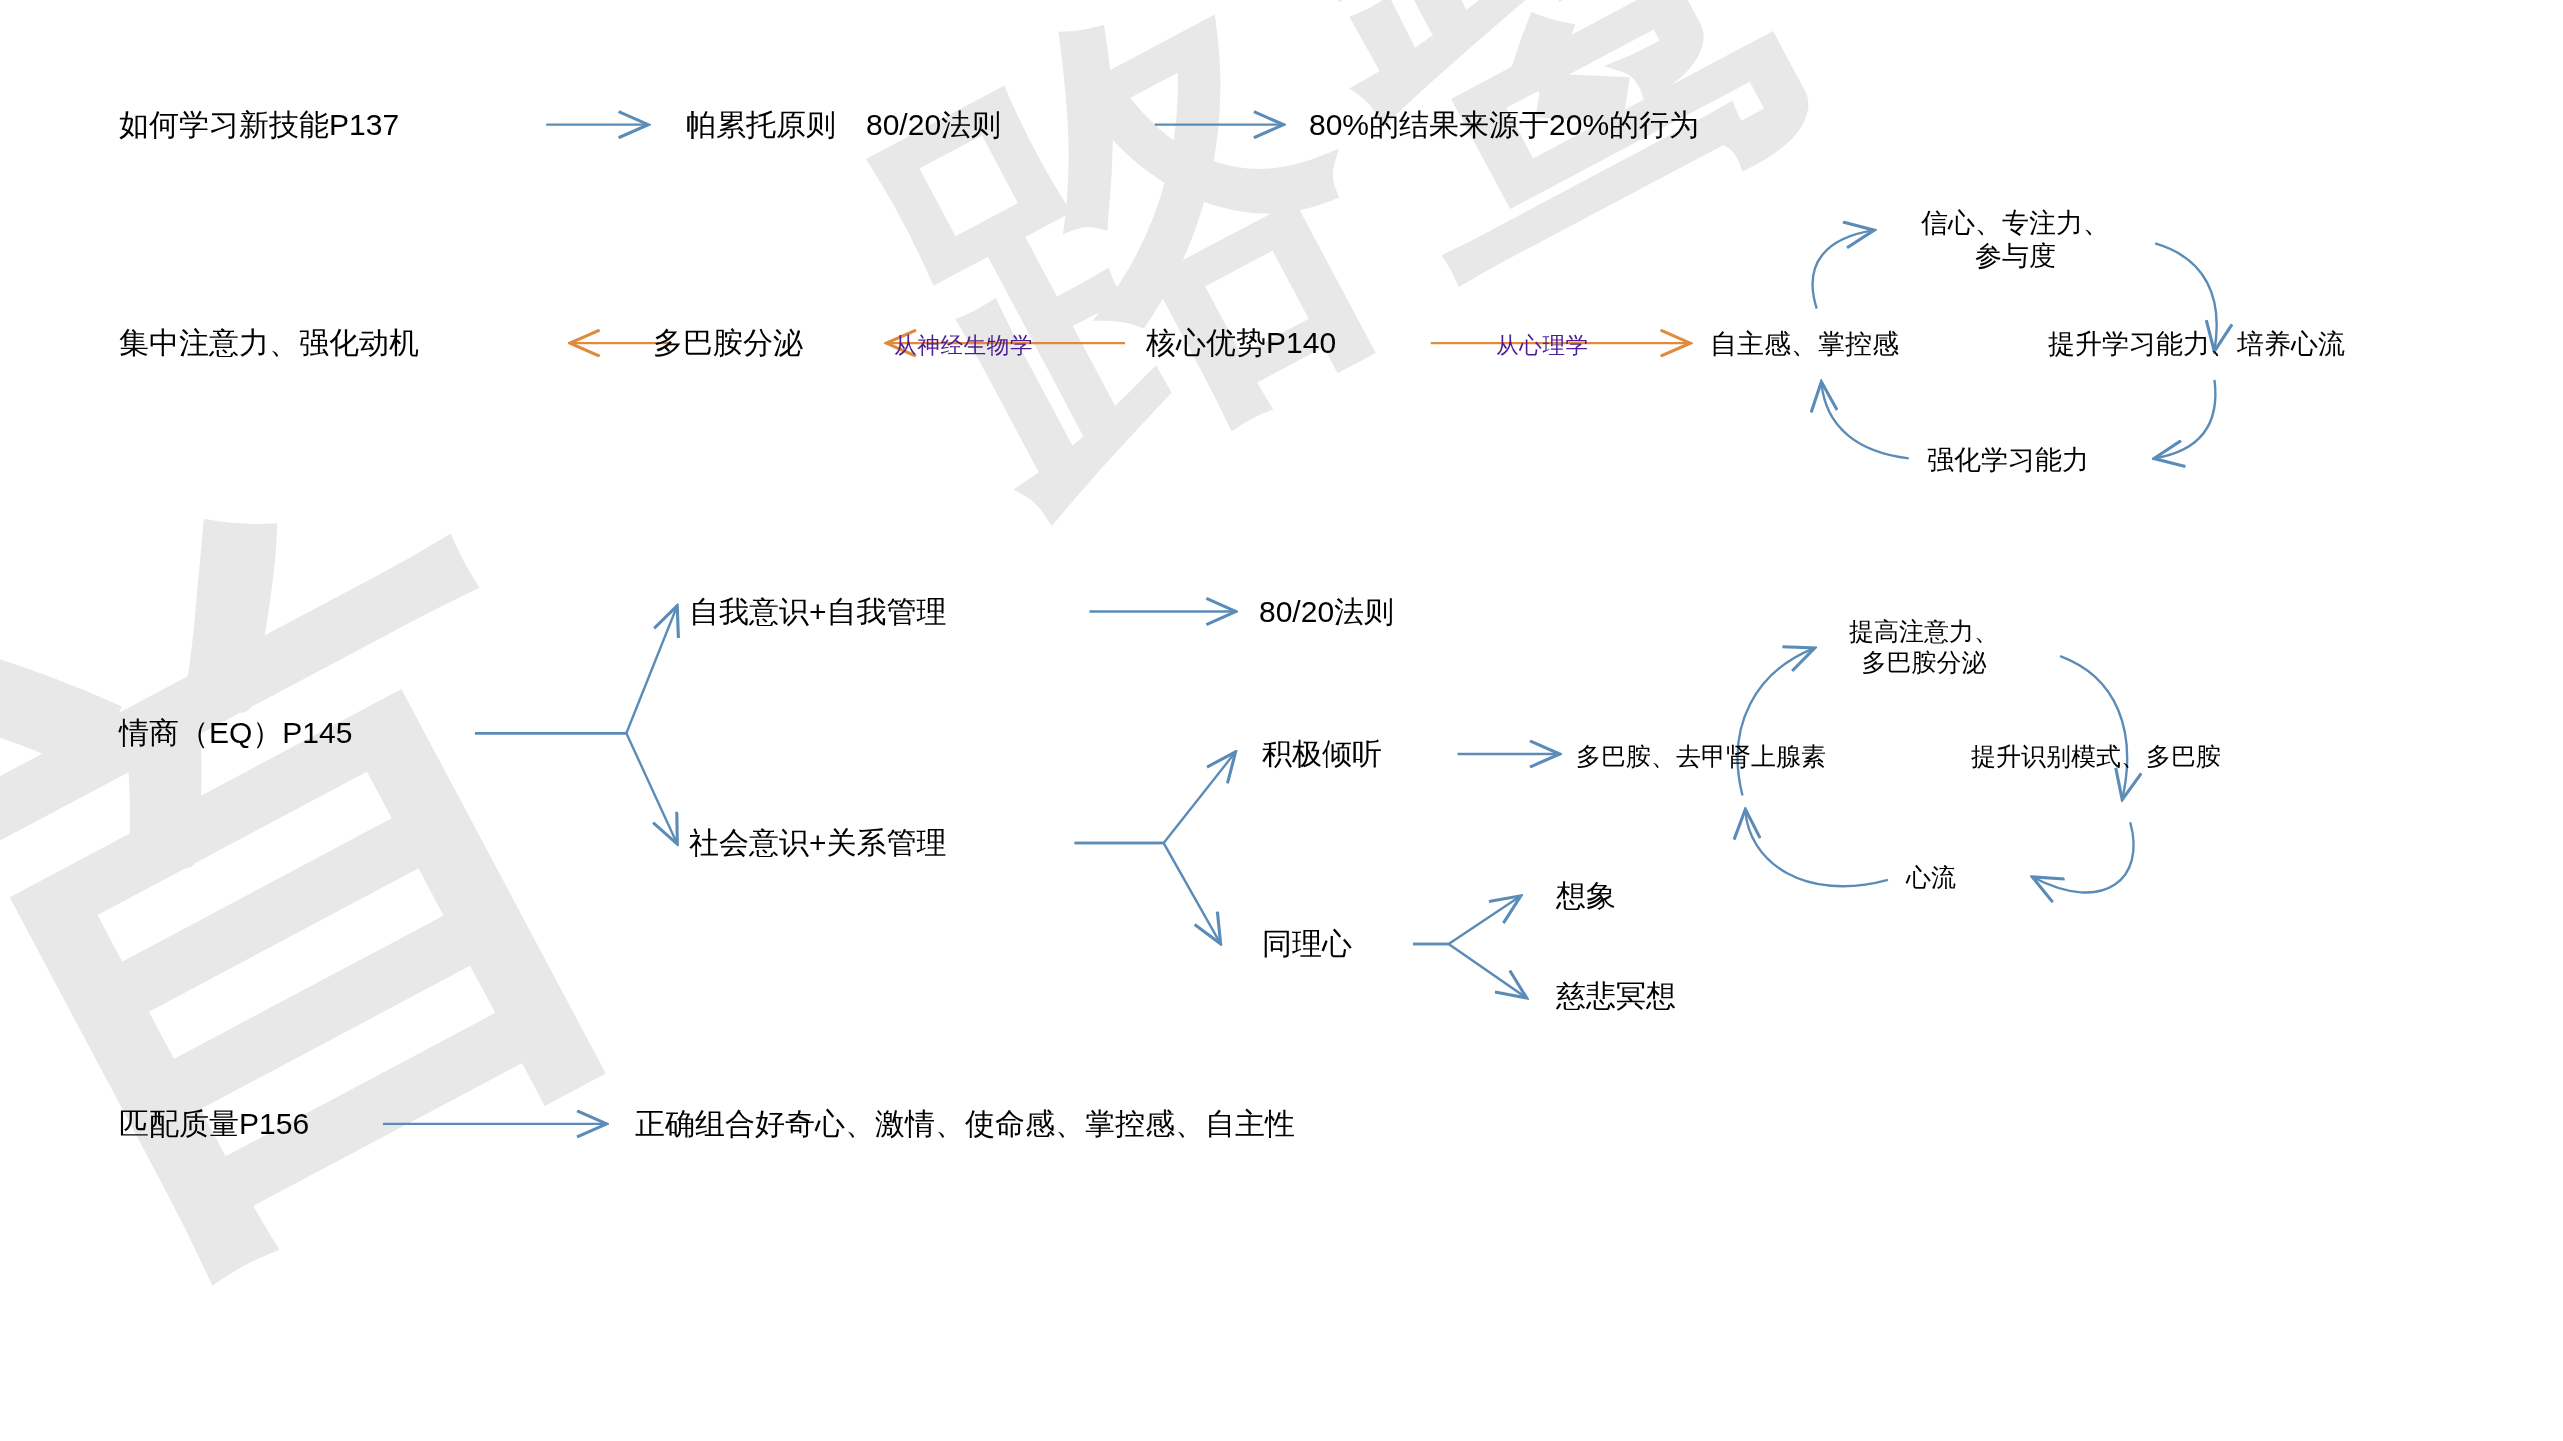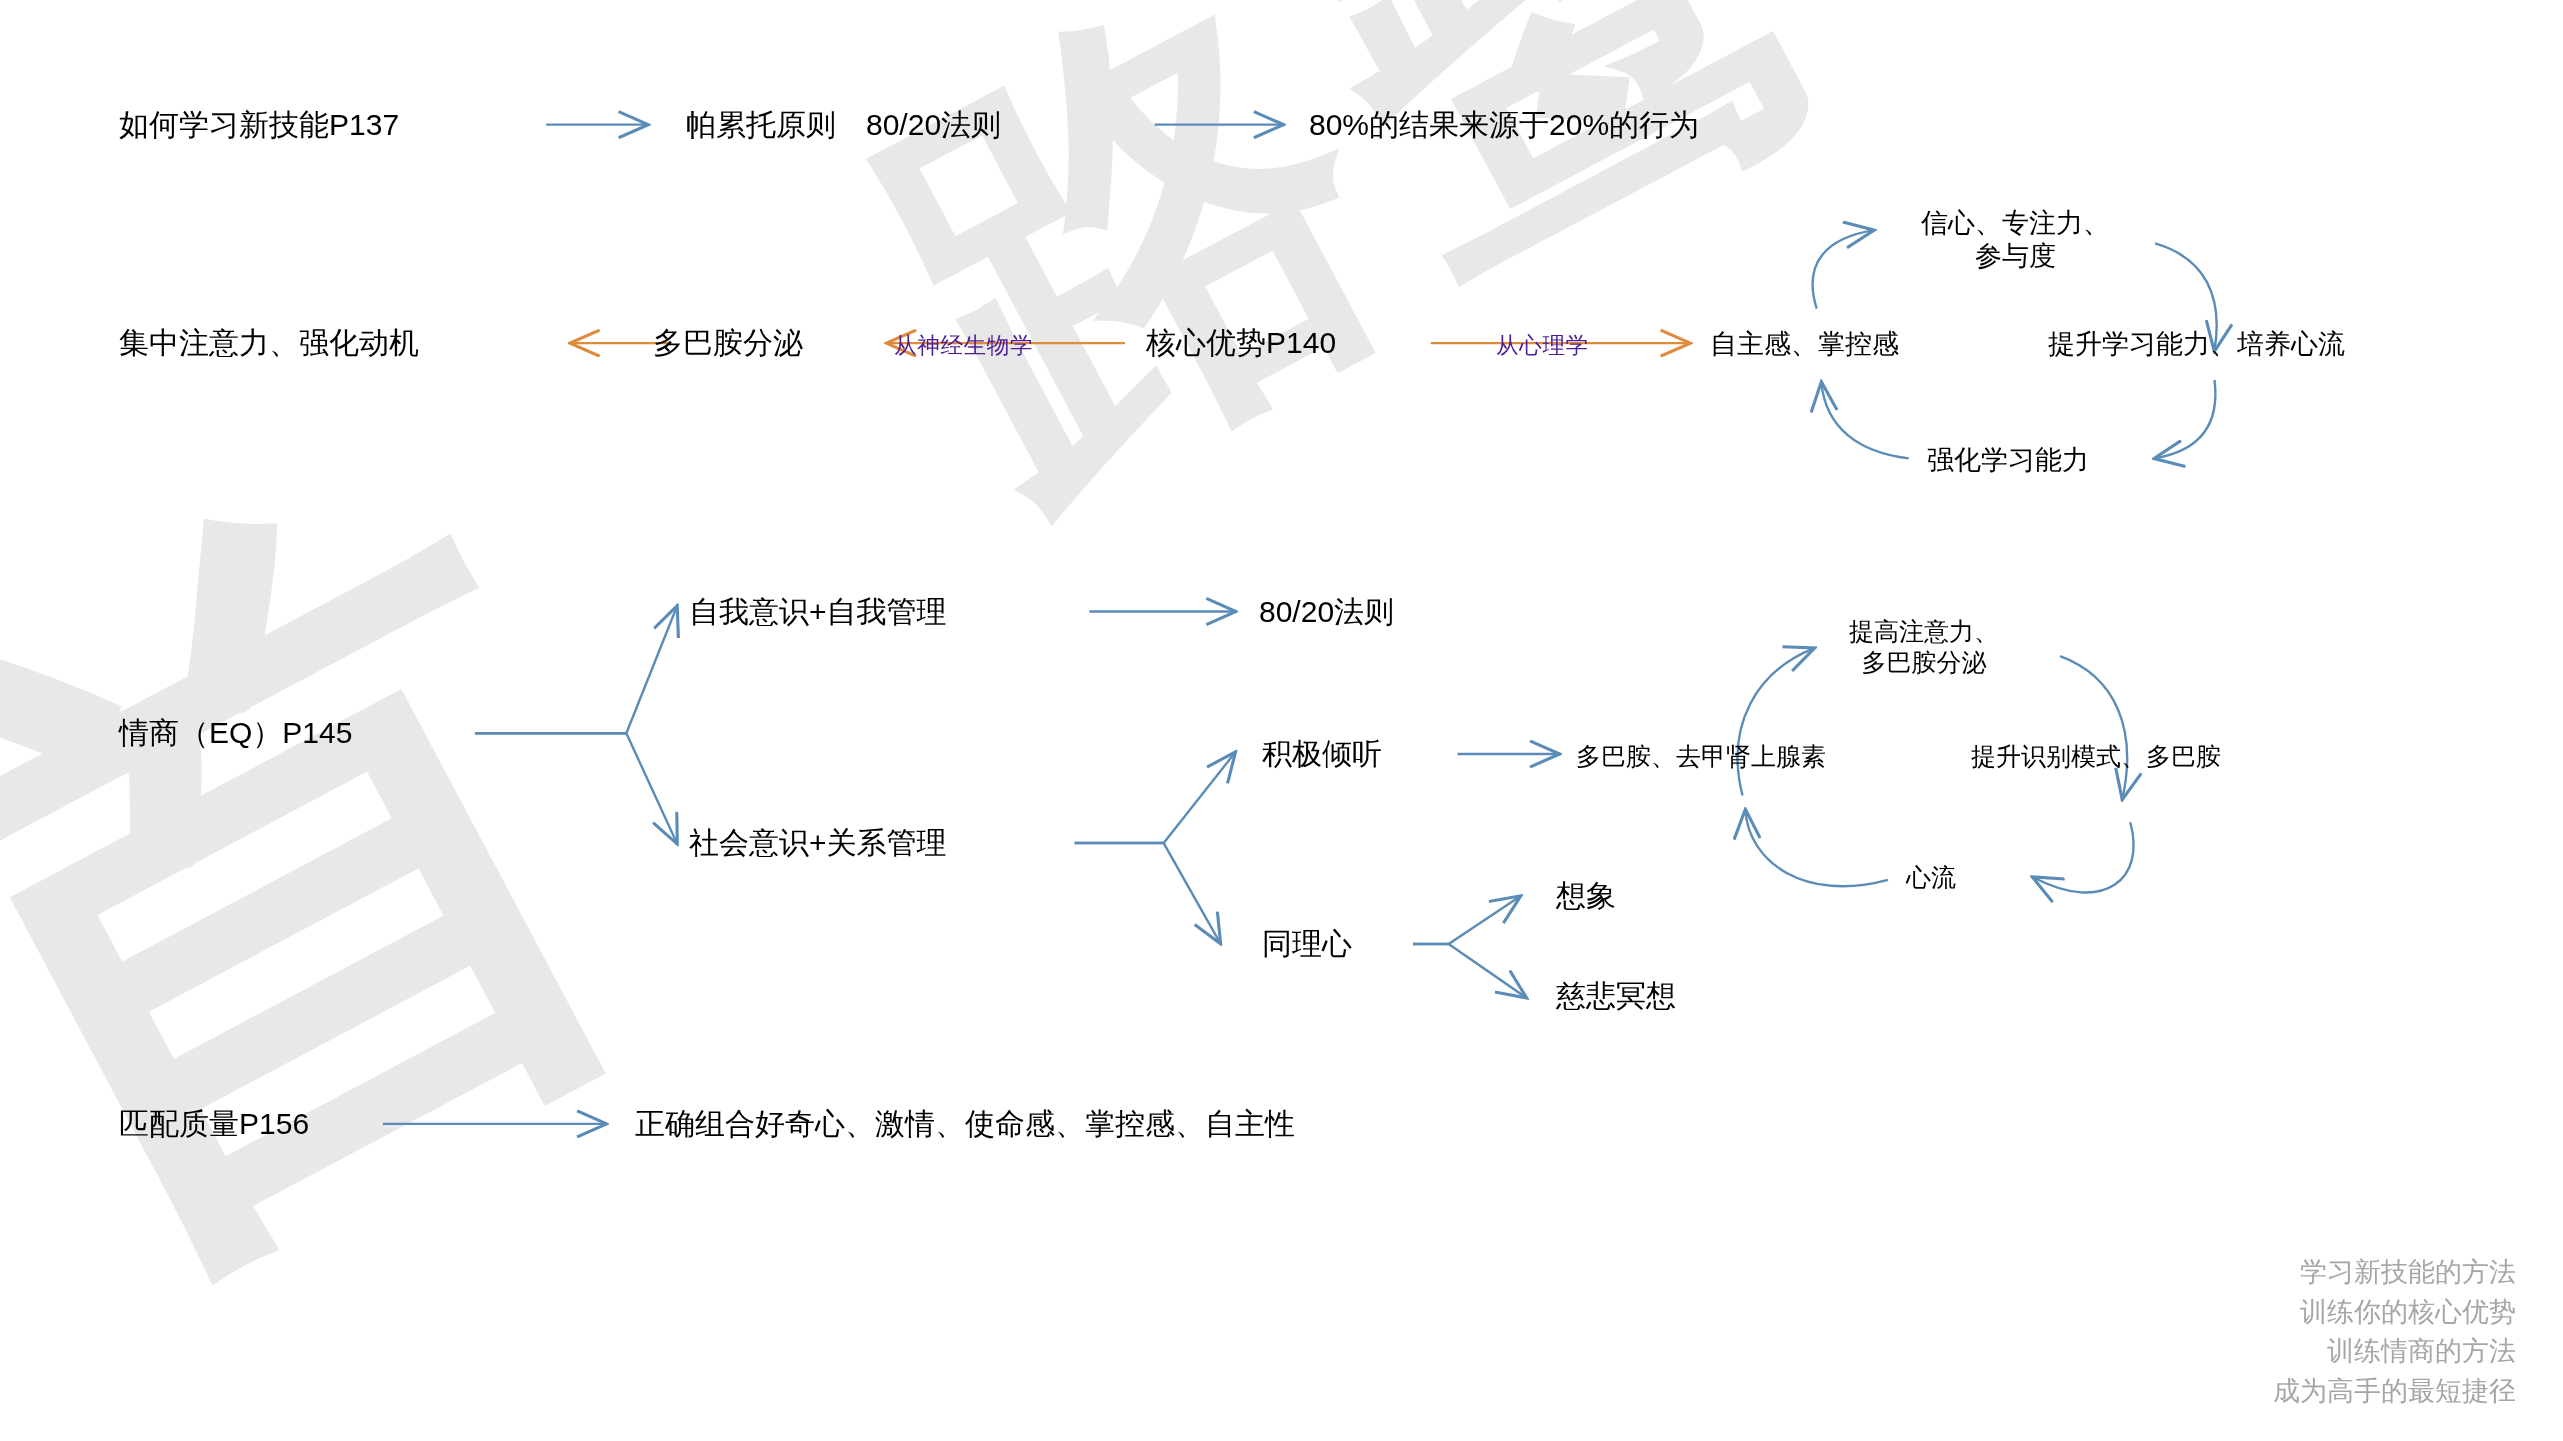--- a/index.html
+++ b/index.html
@@ -174,12 +174,6 @@
   <div class="node n-lg" style="left:119px; top:1106px;">匹配质量P156</div>
   <div class="node n-lg" style="left:635px; top:1106px;">正确组合好奇心、激情、使命感、掌控感、自主性</div>
 
-  <div id="footer">
-    <div>学习新技能的方法</div>
-    <div>训练你的核心优势</div>
-    <div>训练情商的方法</div>
-    <div>成为高手的最短捷径</div>
-  </div>
 
 </div>
 

